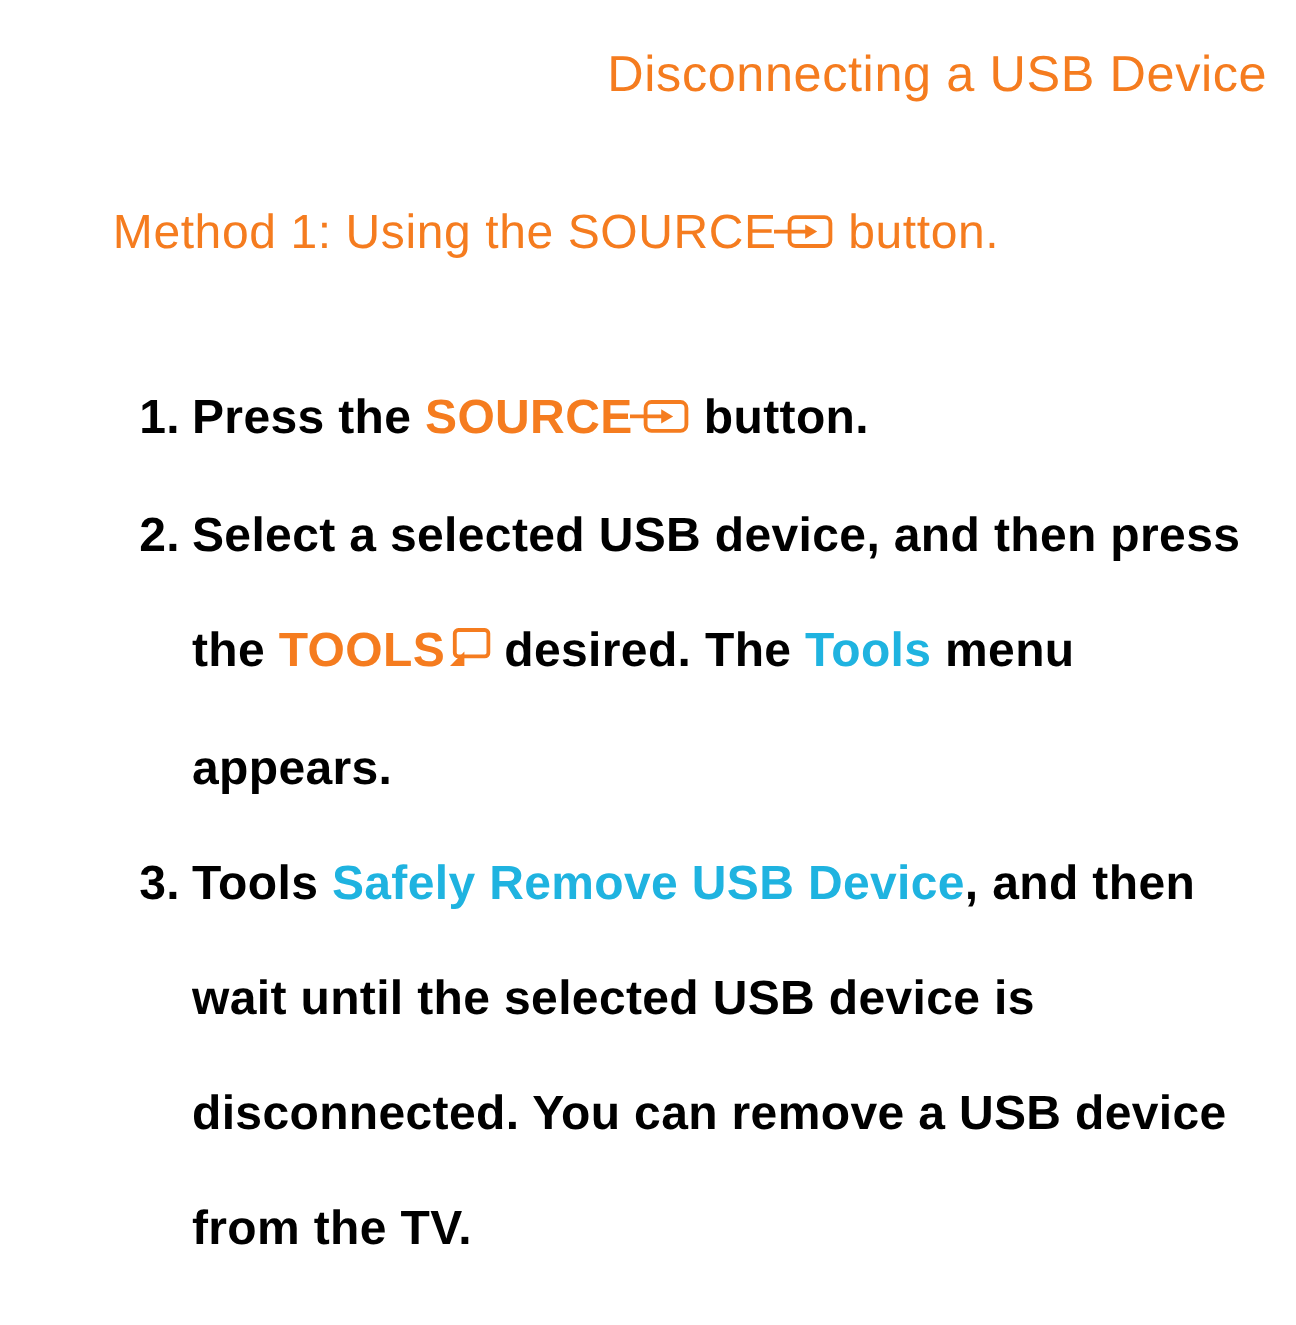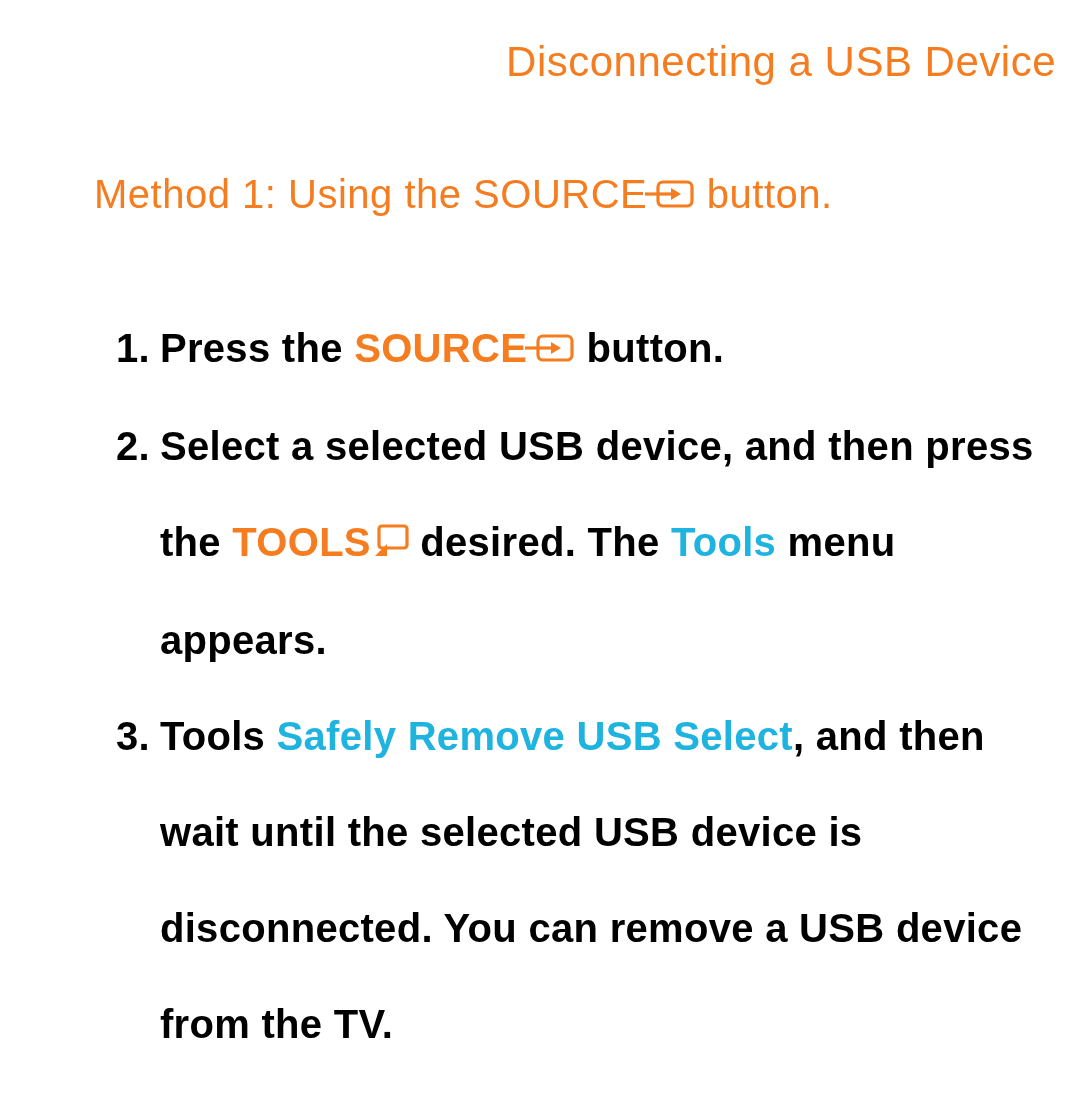--- a/index.html
+++ b/index.html
@@ -109,7 +109,7 @@
   <div class="step">
     <span class="step-num">3.</span>
     <span class="step-body">
-      <span>Tools </span><span class="cyan">Safely Remove USB Select</span><span>, and then wait until the selected USB device is disconnected. You can remove a USB device from the TV.</span>
+      <span>Tools </span><span class="cyan">Safely Remove USB Device</span><span>, and then wait until the selected USB device is disconnected. You can remove a USB device from the TV.</span>
     </span>
   </div>
 

